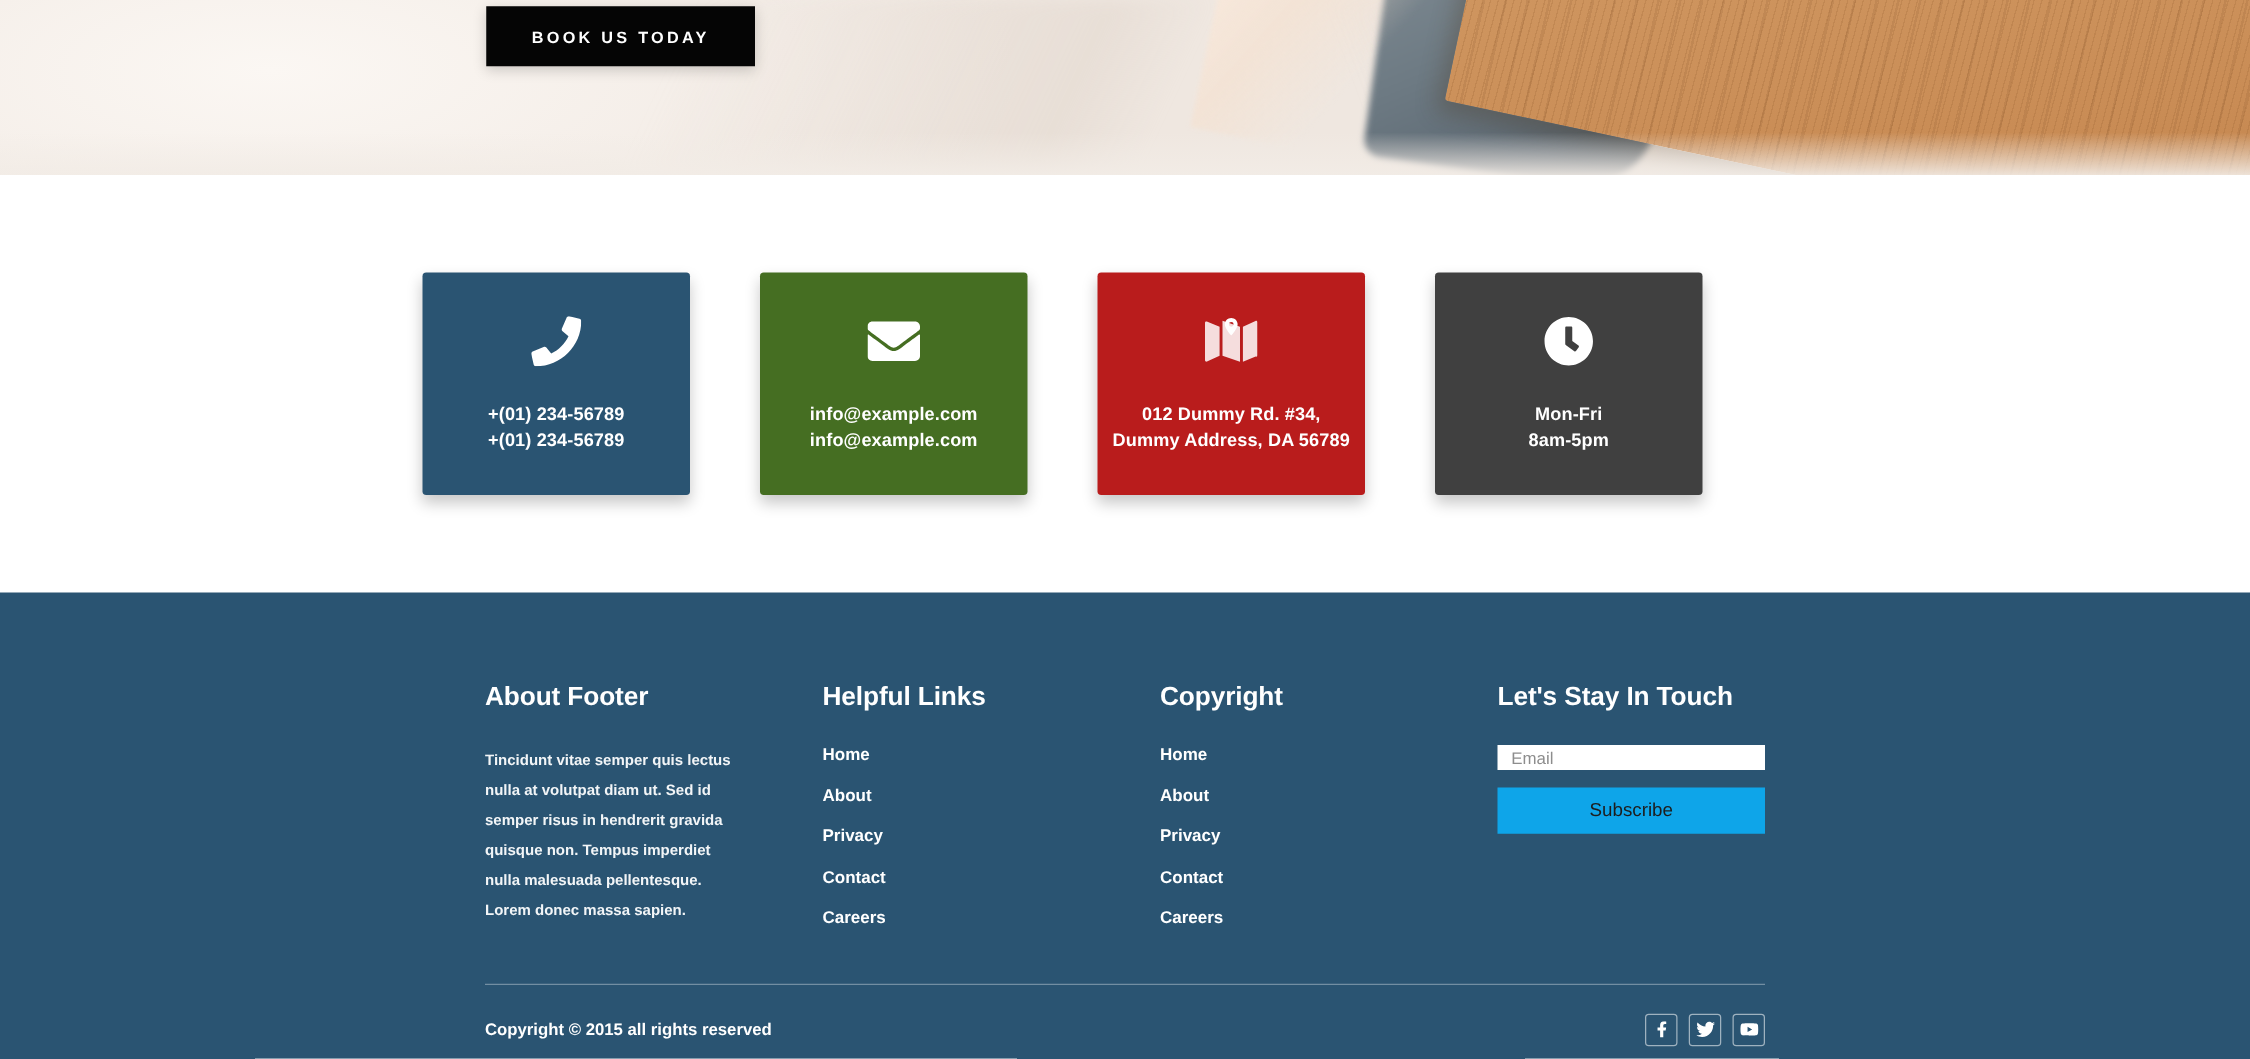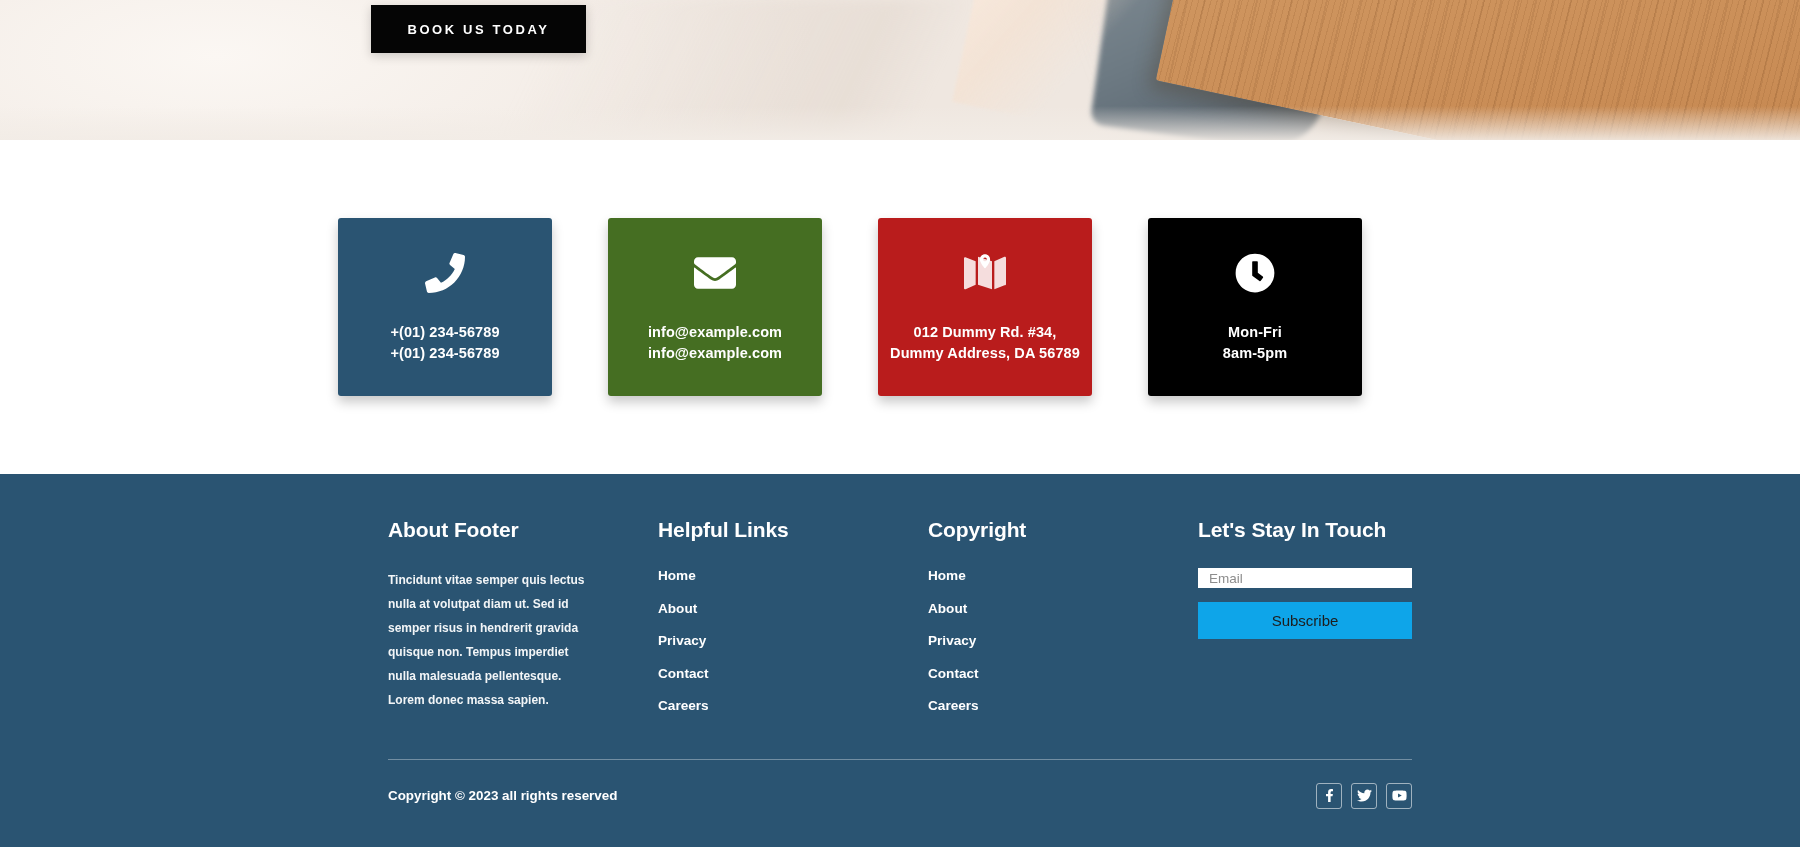--- a/index.html
+++ b/index.html
@@ -84,7 +84,7 @@
   }
   .book-btn {
     position: absolute;
-    left: 371px;
+    left: 389px;
     top: 5px;
     width: 215px;
     height: 48px;

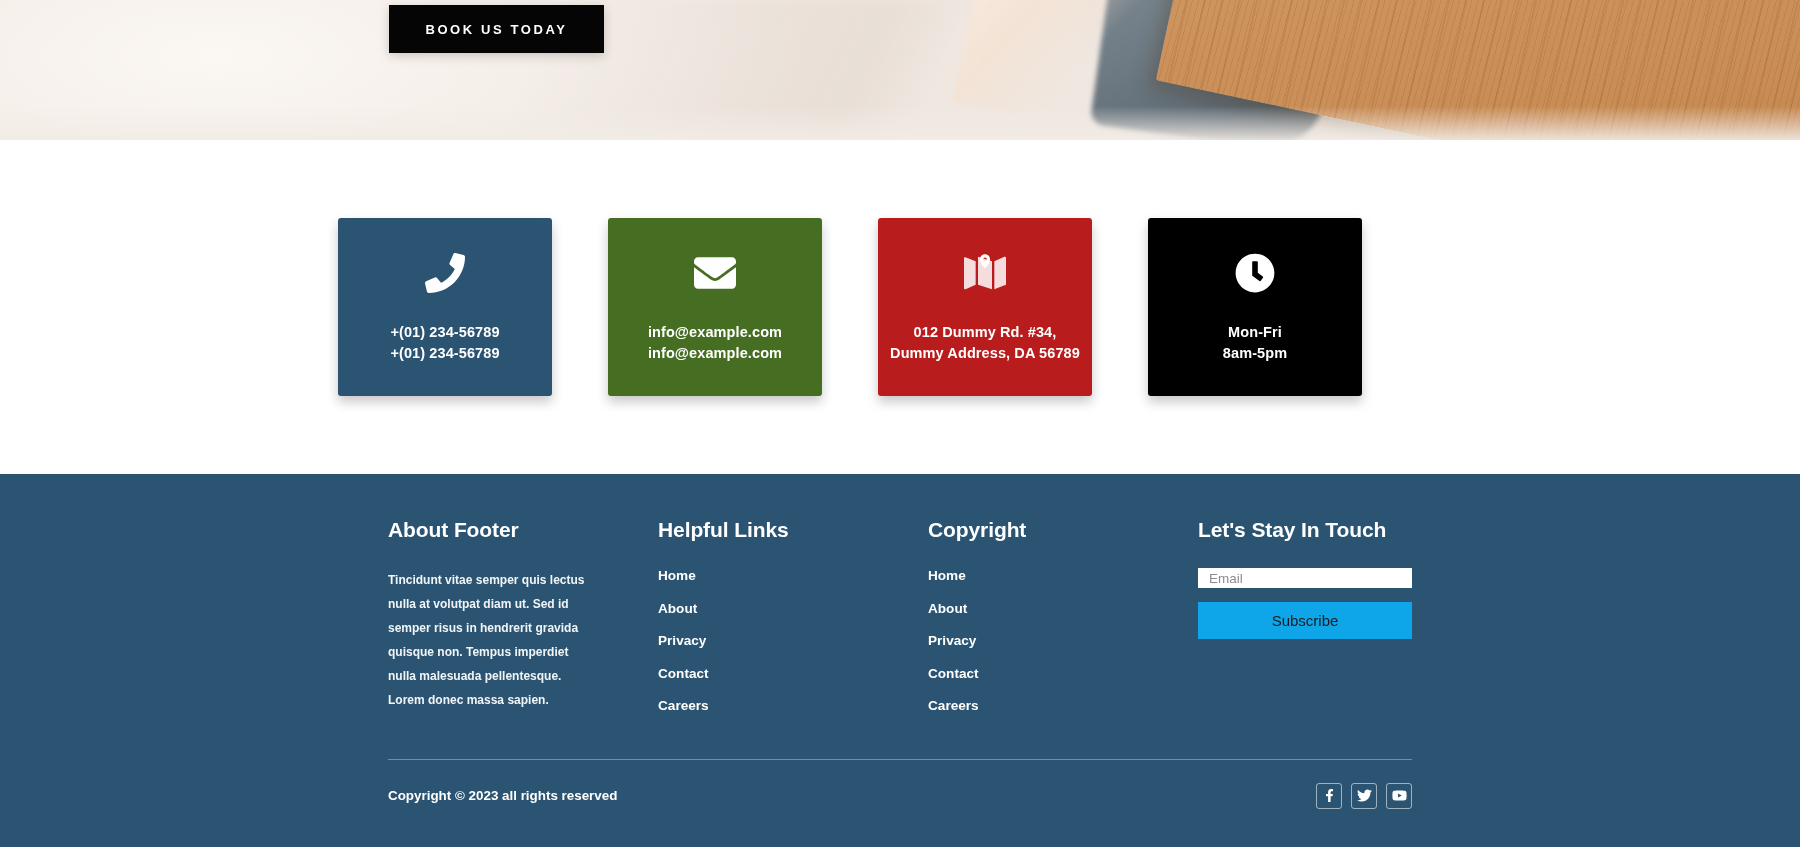--- a/index.html
+++ b/index.html
@@ -293,7 +293,7 @@
       </div>
     </div>
 
-    <div class="card" style="background:#000000">
+    <div class="card" style="background:#404040">
       <span class="ic">
         <svg width="40" height="40" viewBox="0 0 512 512" fill="#ffffff">
           <path d="M256 8C119 8 8 119 8 256s111 248 248 248 248-111 248-248S393 8 256 8zm57.1 350.1L224.9 294c-3.1-2.3-4.9-5.9-4.9-9.7V116c0-6.6 5.4-12 12-12h48c6.6 0 12 5.4 12 12v137.7l63.5 46.2c5.4 3.9 6.5 11.4 2.6 16.8l-28.2 38.8c-3.9 5.3-11.4 6.5-16.8 2.6z"></path>

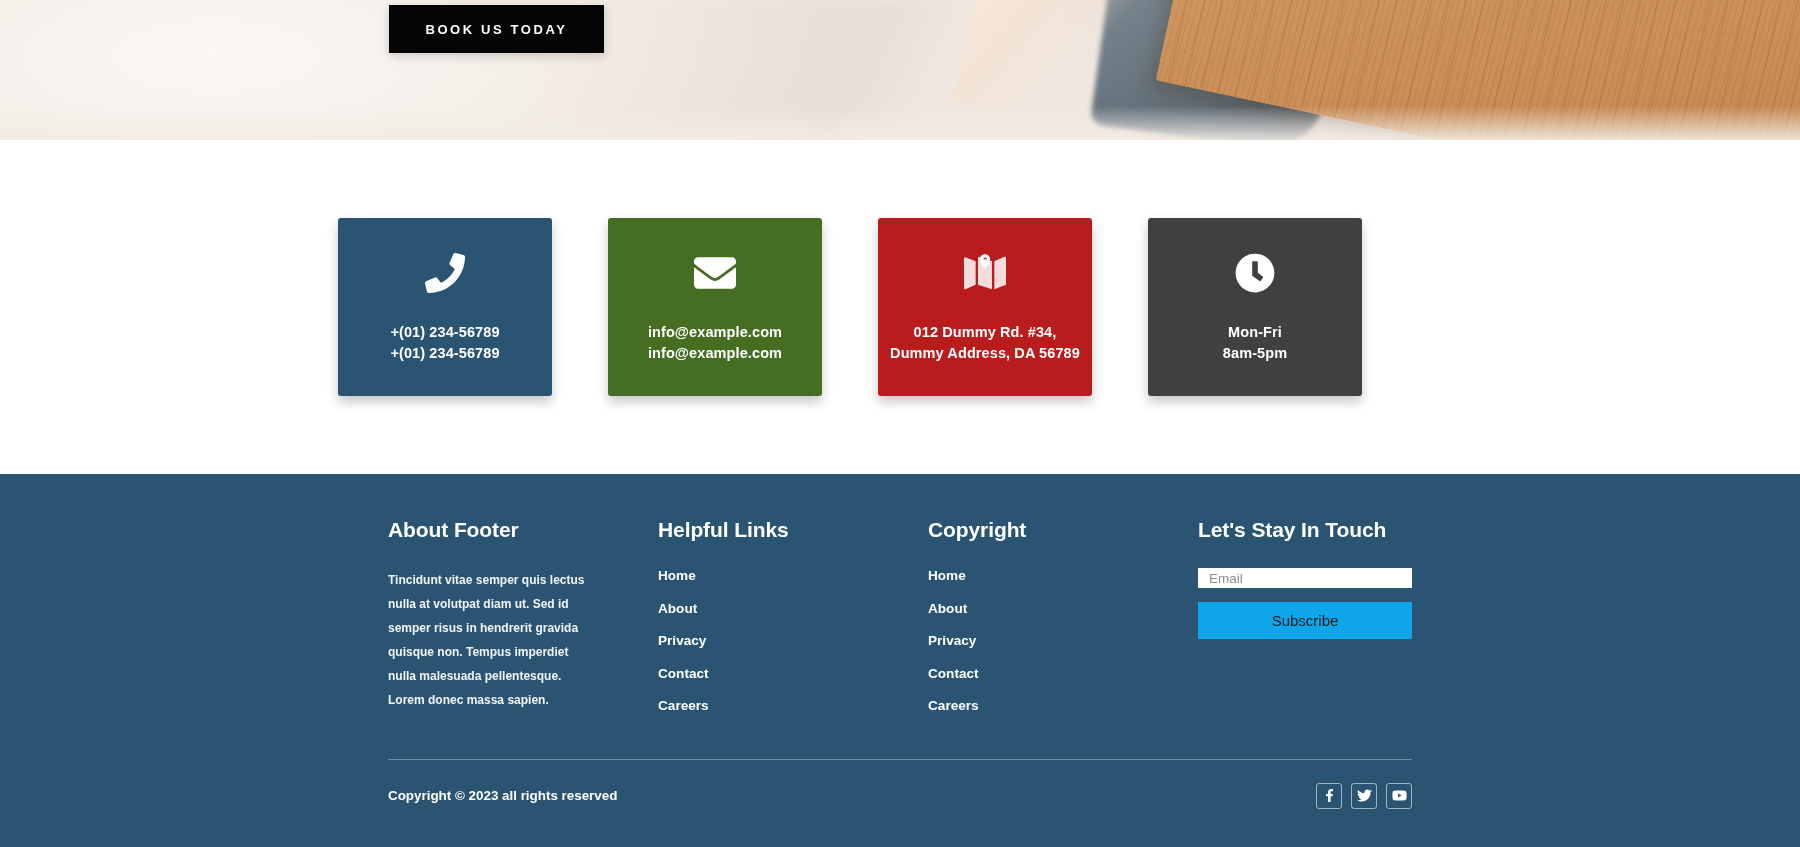--- a/index.html
+++ b/index.html
@@ -152,7 +152,7 @@
   }
   .footer-inner {
     width: 1024px;
-    padding-top: 44px;
+    padding-top: 72px;
     position: relative;
   }
   .footer-cols {

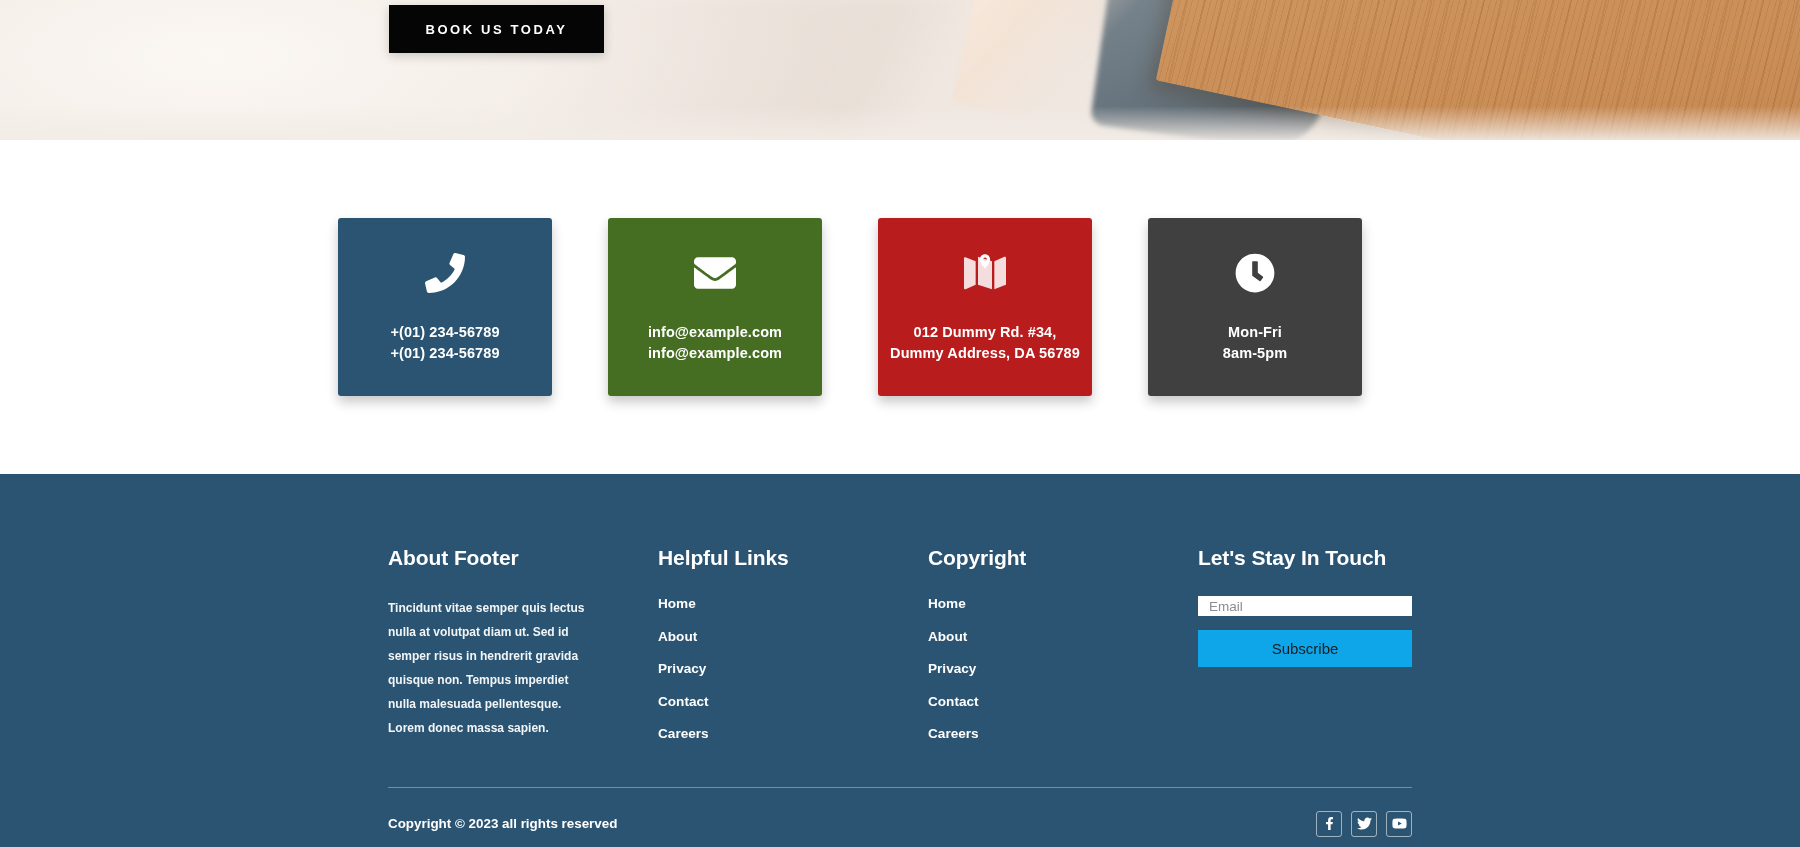--- a/index.html
+++ b/index.html
@@ -346,7 +346,7 @@
     <div class="divider"></div>
 
     <div class="bottom-bar">
-      <div class="copyright">Copyright © 2023 all rights reserved</div>
+      <div class="copyright">Copyright © 2015 all rights reserved</div>
       <div class="socials">
         <div class="soc">
           <svg width="13" height="13" viewBox="0 0 320 512" fill="#ffffff">

